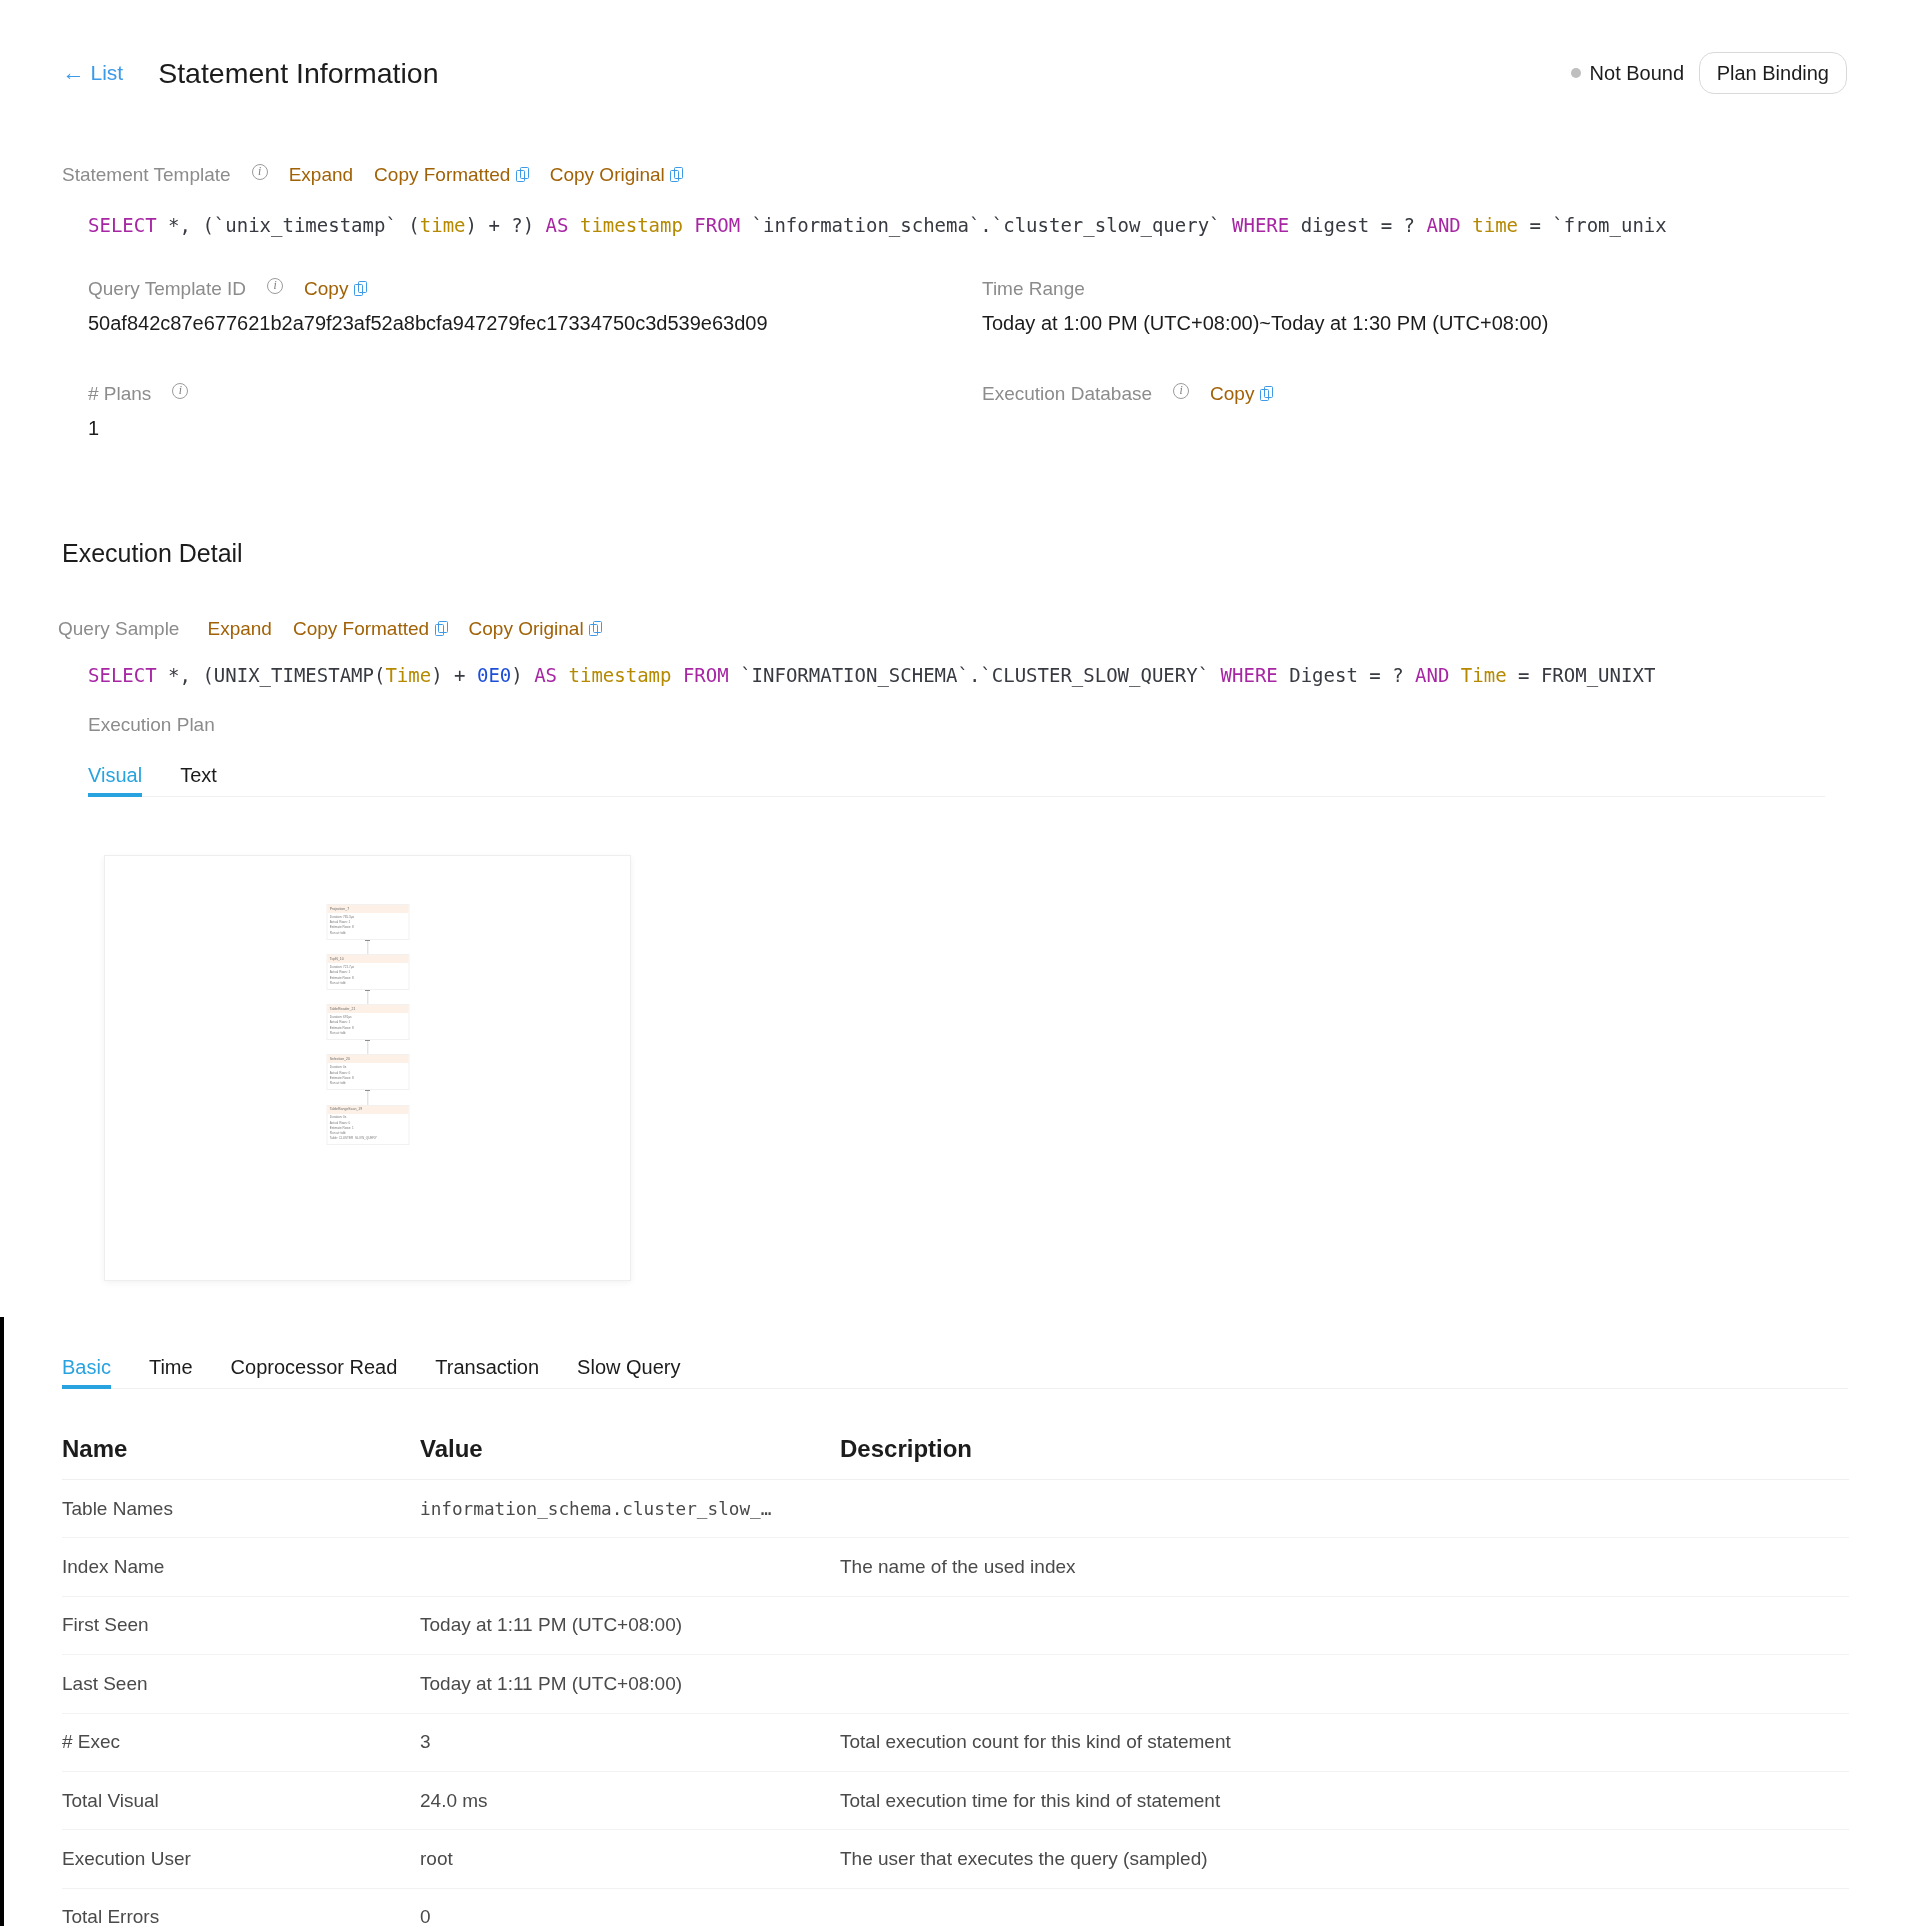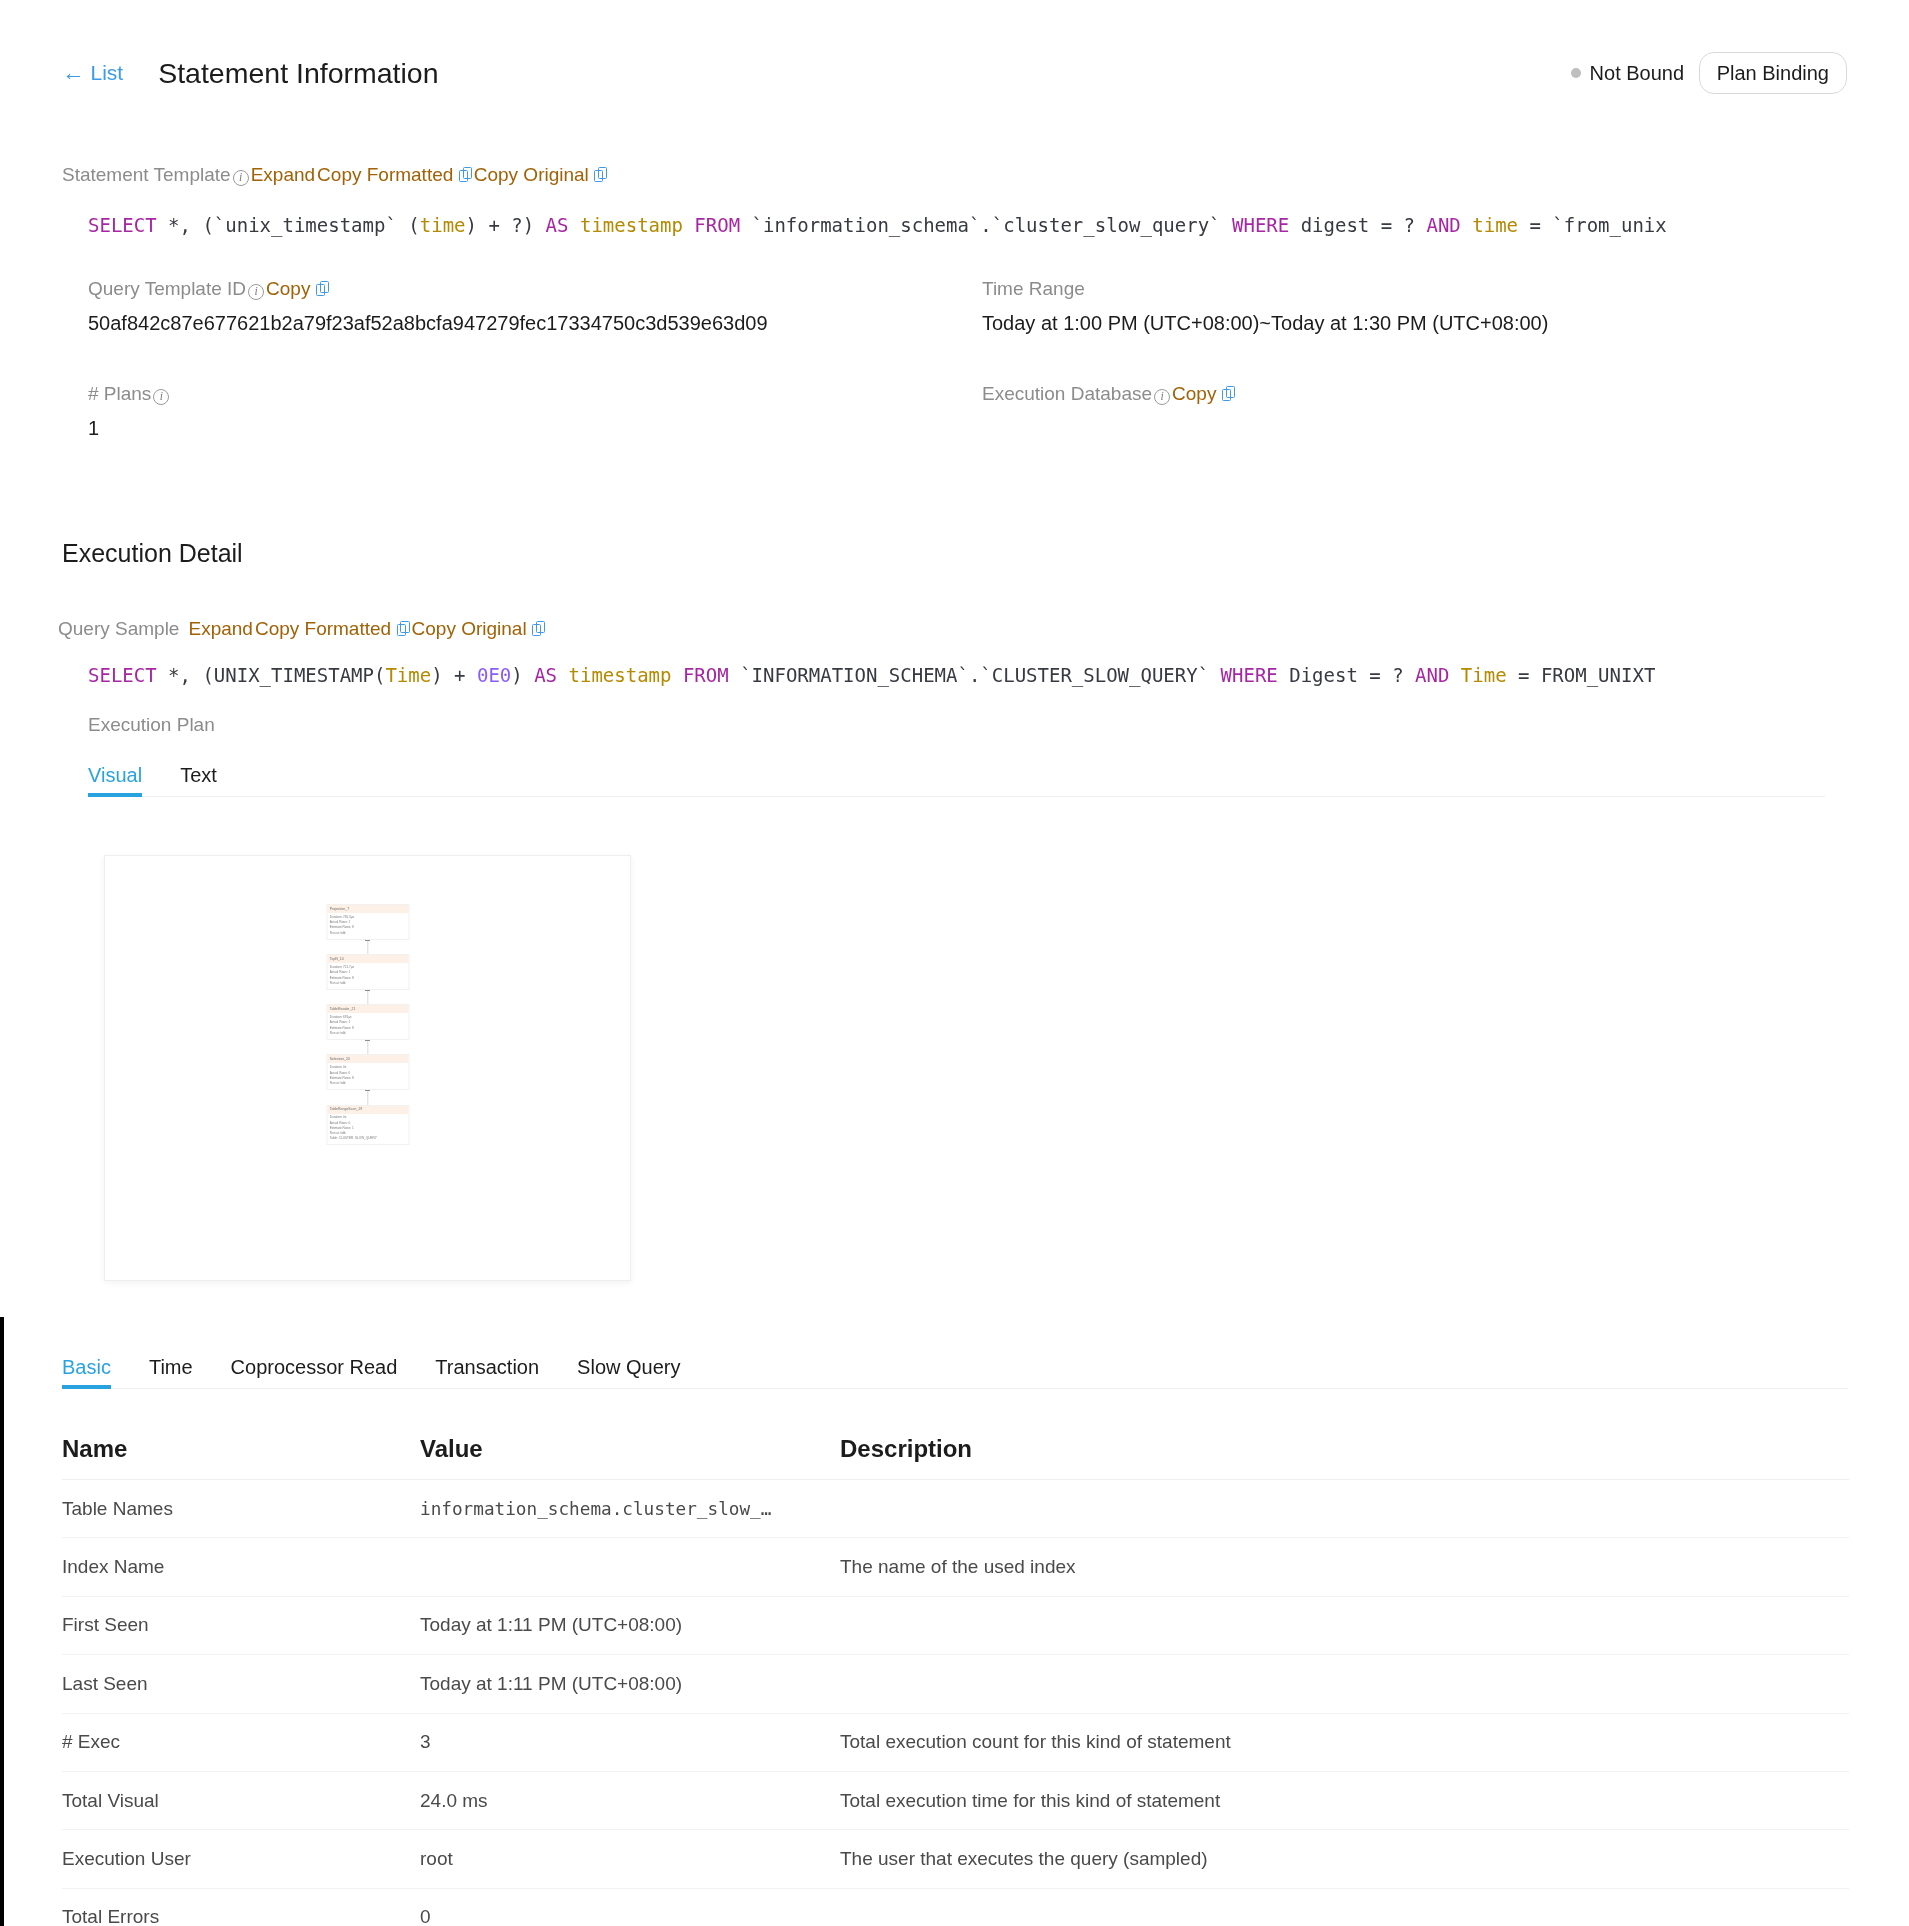--- a/index.html
+++ b/index.html
@@ -67,7 +67,7 @@
 
   
   .field-label-row {
-    display: flex; align-items: flex-end; gap: 2px;
+    display: flex; align-items: flex-start; gap: 21px;
     font-size: 19px; color: #8c8c8c; white-space: nowrap;
   }
   .field-label { color:#8c8c8c; }

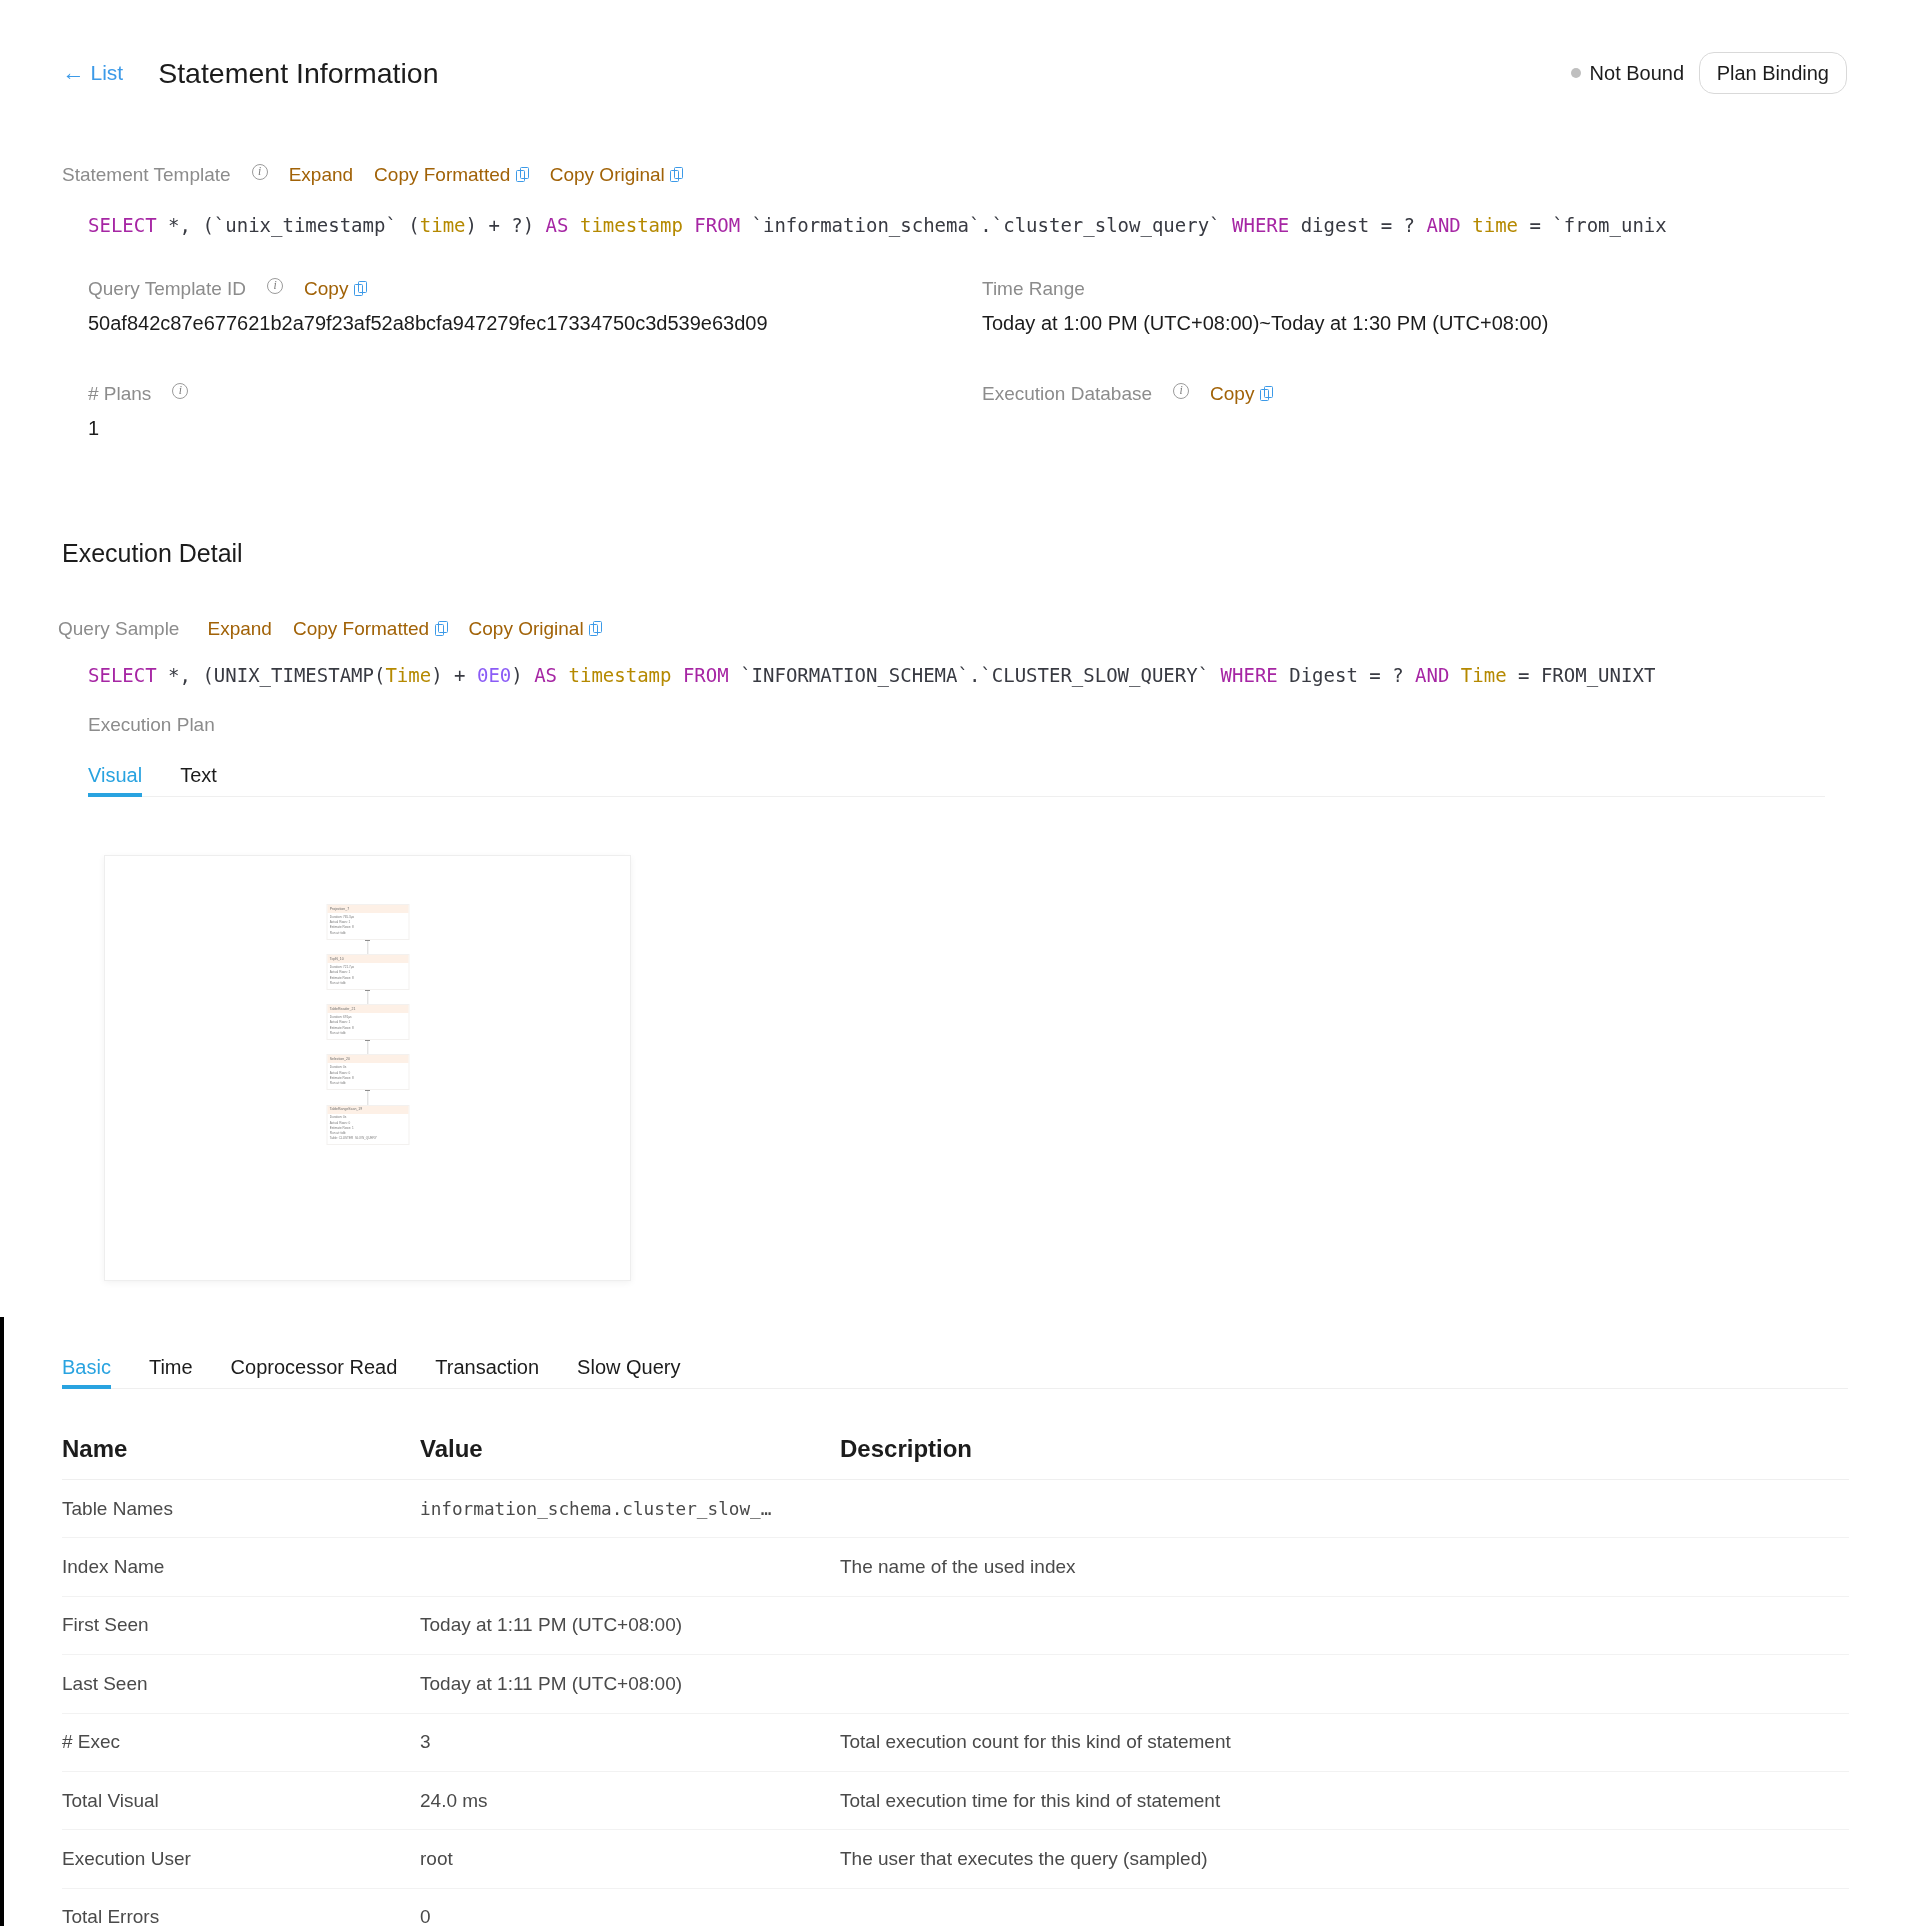--- a/index.html
+++ b/index.html
@@ -103,7 +103,7 @@
   .k  { color:#a626a4; }       
   .fn { color:#b58900; }       
   .p  { color:#383a42; }       
-  .num{ color:#8b5cf6; }
+  .num{ color:#1d4ed8; }
 
   
   .section-title { font-size: 25px; color:#1c1c1c; }

